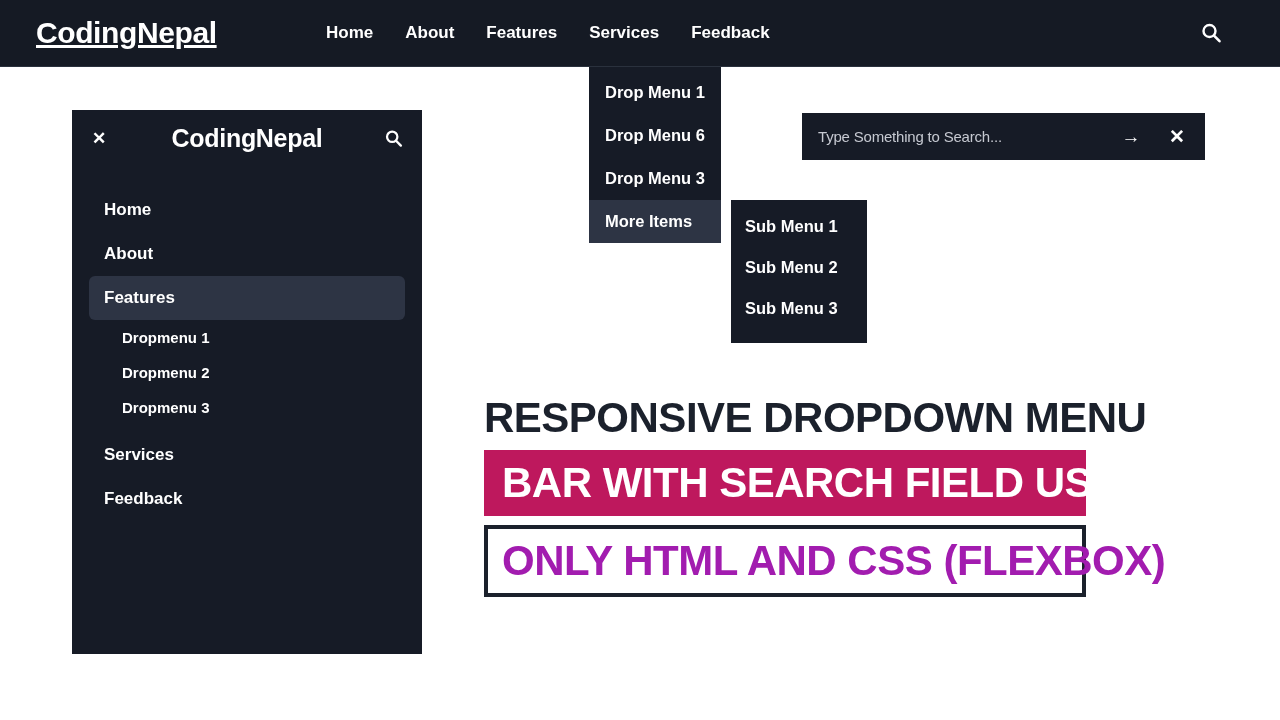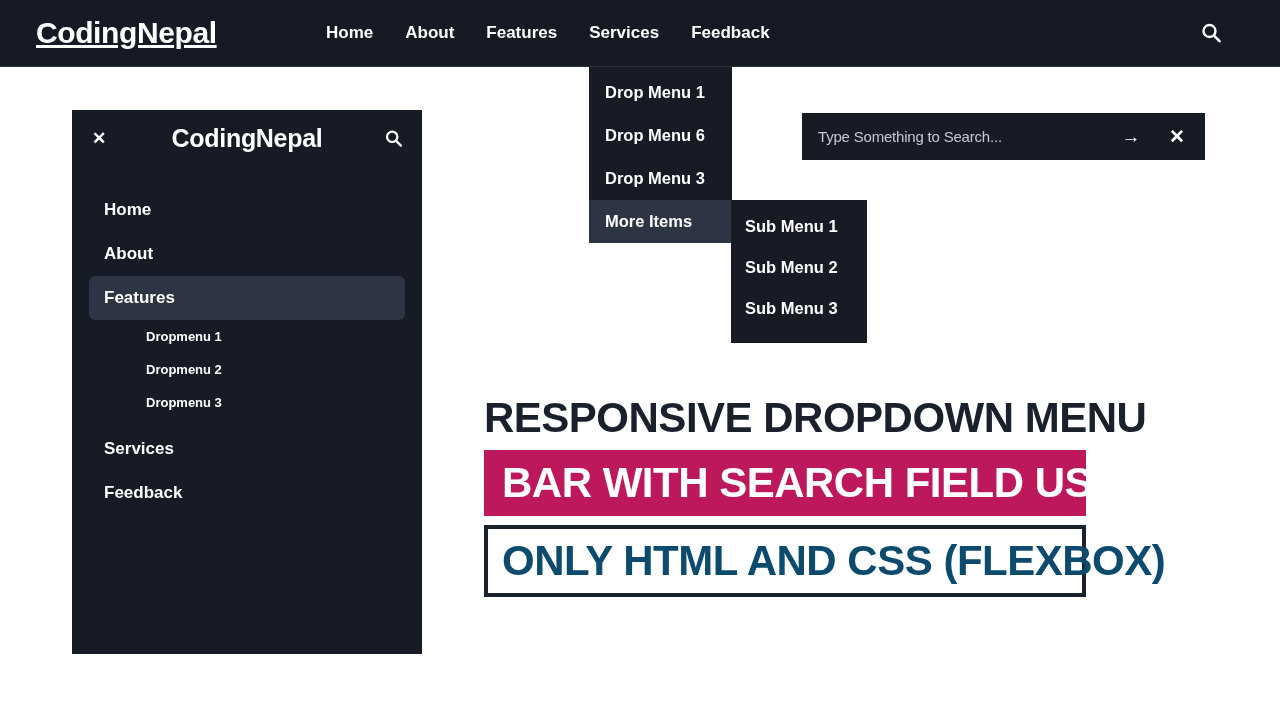--- a/index.html
+++ b/index.html
@@ -40,7 +40,7 @@
 
   
   .dropdown {
-    position:absolute; left:589px; top:67px; width:143px;
+    position:absolute; left:589px; top:67px; width:132px;
     background:#161b26;
     padding:4px 0 0 0;
   }

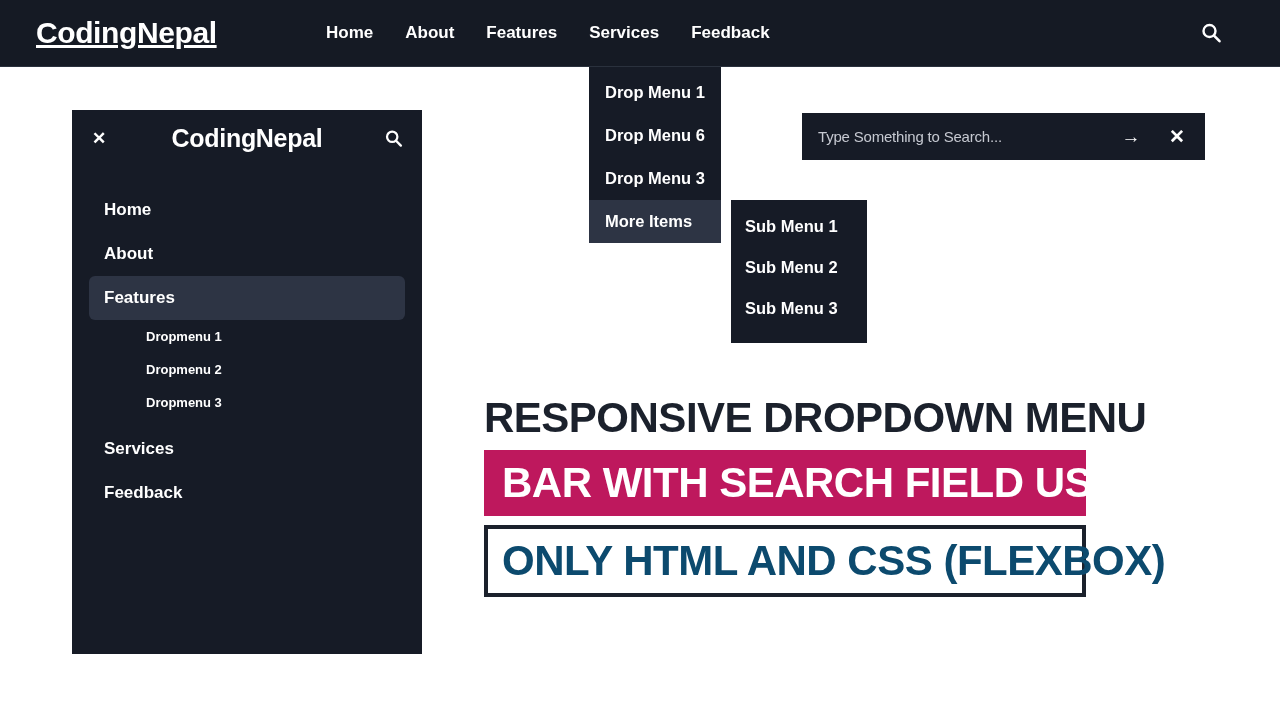--- a/index.html
+++ b/index.html
@@ -114,9 +114,8 @@
   .side-sub { list-style:none; }
   .side-sub-link {
     display:block; color:#ffffff; text-decoration:none;
-    font-size:13px; font-weight:600;
+    font-size:15px; font-weight:600;
     padding:9px 0 9px 50px;
-    margin-left:24px;
   }
   .side-gap { height:8px; }
 

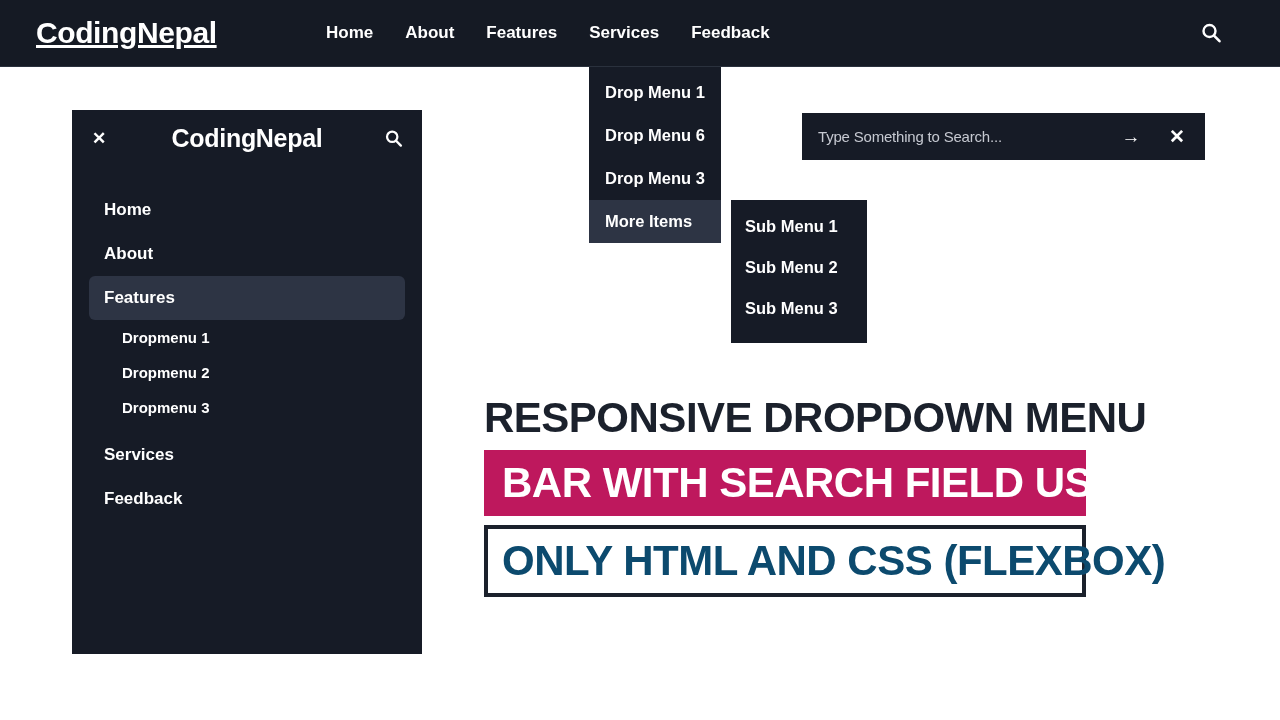--- a/index.html
+++ b/index.html
@@ -133,7 +133,7 @@
     padding:12px 16px 12px 18px; margin-top:7px;
   }
   .hl-3 {
-    color:#0c4a6e; background:#ffffff; border:4px solid #1b212c;
+    color:#a21caf; background:#ffffff; border:4px solid #1b212c;
     padding:11px 12px 11px 14px; margin-top:9px;
   }
 </style>

